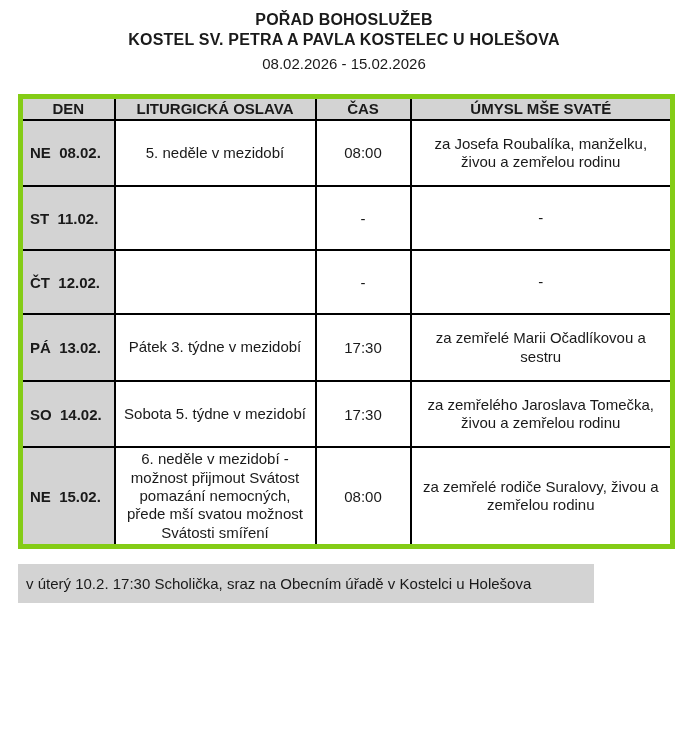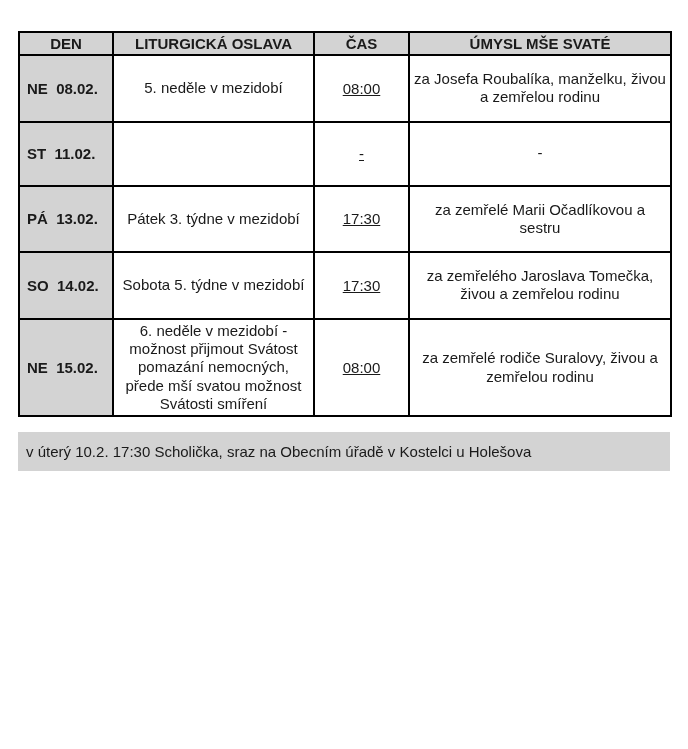--- a/index.html
+++ b/index.html
@@ -102,6 +102,11 @@
 
 <div class="page">
 
+  <div class="title-block">
+    <div class="title-line1">POŘAD BOHOSLUŽEB</div>
+    <div class="title-line2">KOSTEL SV. PETRA A PAVLA KOSTELEC U HOLEŠOVA</div>
+    <div class="date-range">08.02.2026 - 15.02.2026</div>
+  </div>
 
   <table class="schedule">
     <colgroup>

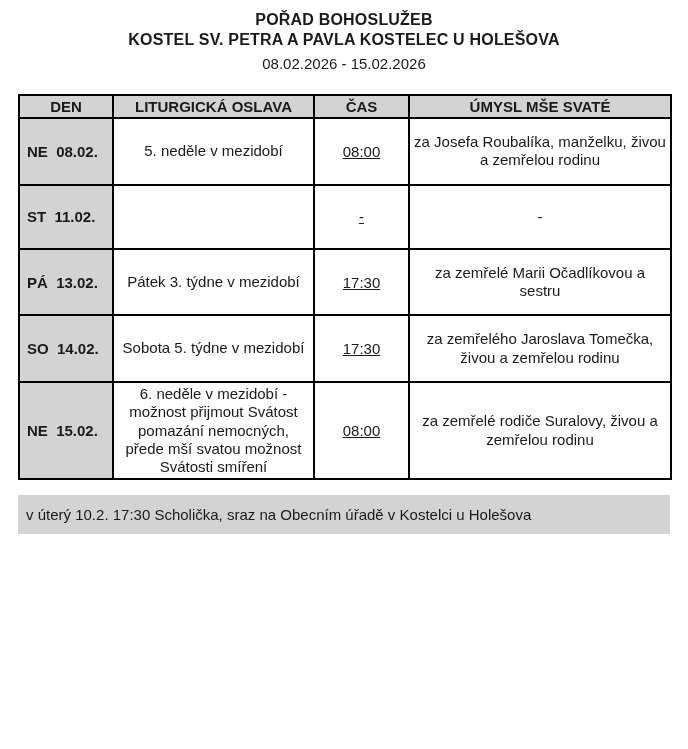--- a/index.html
+++ b/index.html
@@ -37,7 +37,7 @@
     width: 652px;
     border-collapse: collapse;
     table-layout: fixed;
-    border: 2px solid #84cc16;
+    border: 5px solid #84cc16;
   }
   table.schedule th,
   table.schedule td {

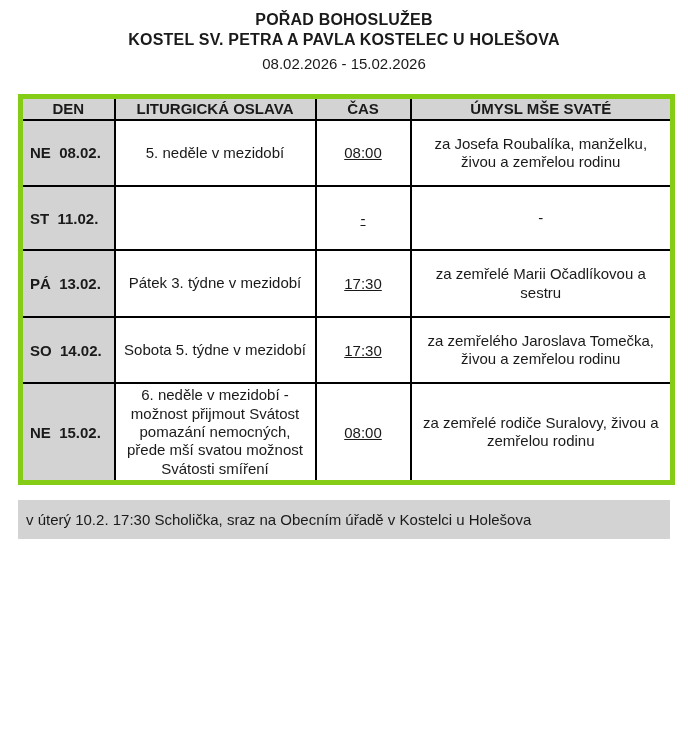--- a/index.html
+++ b/index.html
@@ -76,7 +76,6 @@
     font-size: 15px;
     text-align: center;
     padding: 2px 2px;
-    text-decoration: underline;
   }
   td.intention-cell {
     background: #ffffff;

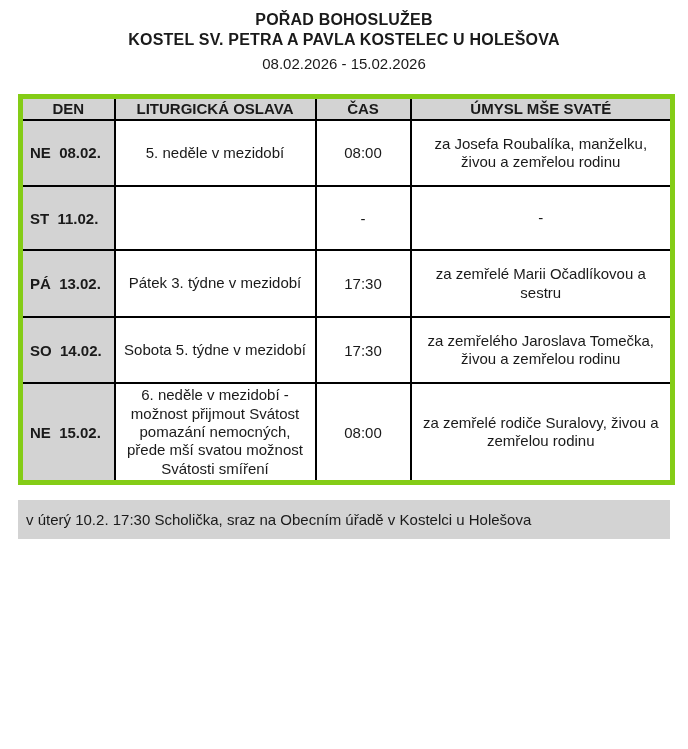--- a/index.html
+++ b/index.html
@@ -136,6 +136,12 @@
           <td class="intention-cell">-</td>
         </tr>
         <tr>
+          <td class="day-cell">ČT&nbsp;&nbsp;12.02.</td>
+          <td class="celebration-cell"></td>
+          <td class="time-cell">-</td>
+          <td class="intention-cell">-</td>
+        </tr>
+        <tr>
           <td class="day-cell">PÁ&nbsp;&nbsp;13.02.</td>
           <td class="celebration-cell">Pátek 3. týdne v mezidobí</td>
           <td class="time-cell">17:30</td>

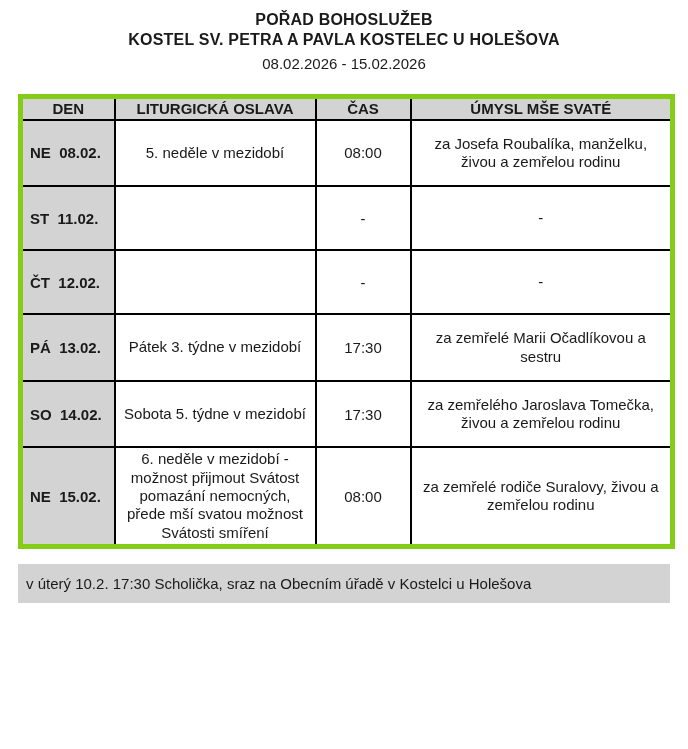--- a/index.html
+++ b/index.html
@@ -86,7 +86,7 @@
   }
   .footer-note {
     margin-top: 15px;
-    width: 652px;
+    width: 576px;
     box-sizing: border-box;
     background: #d3d3d3;
     min-height: 39px;

